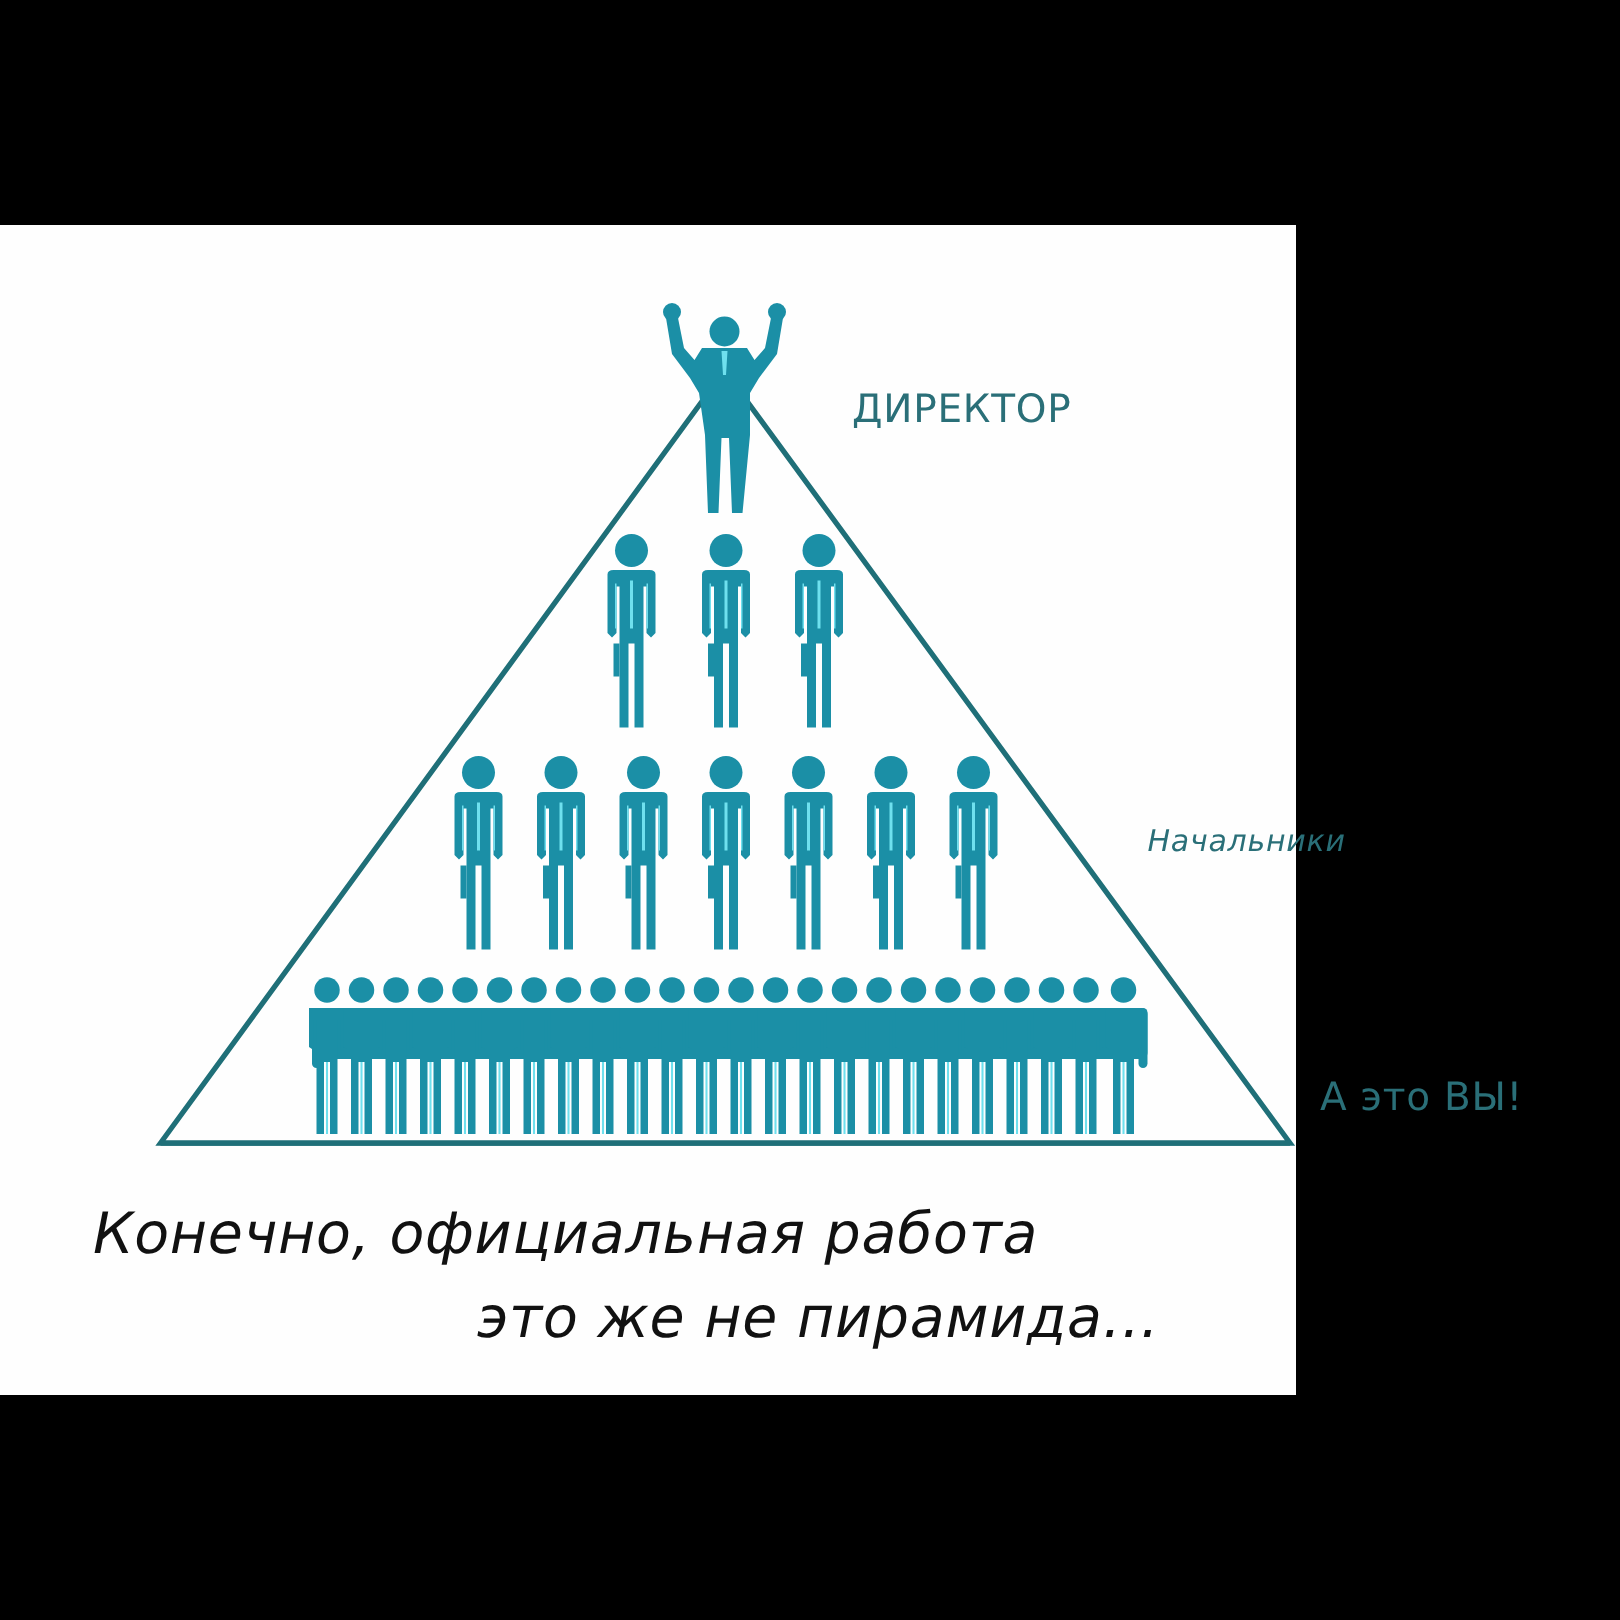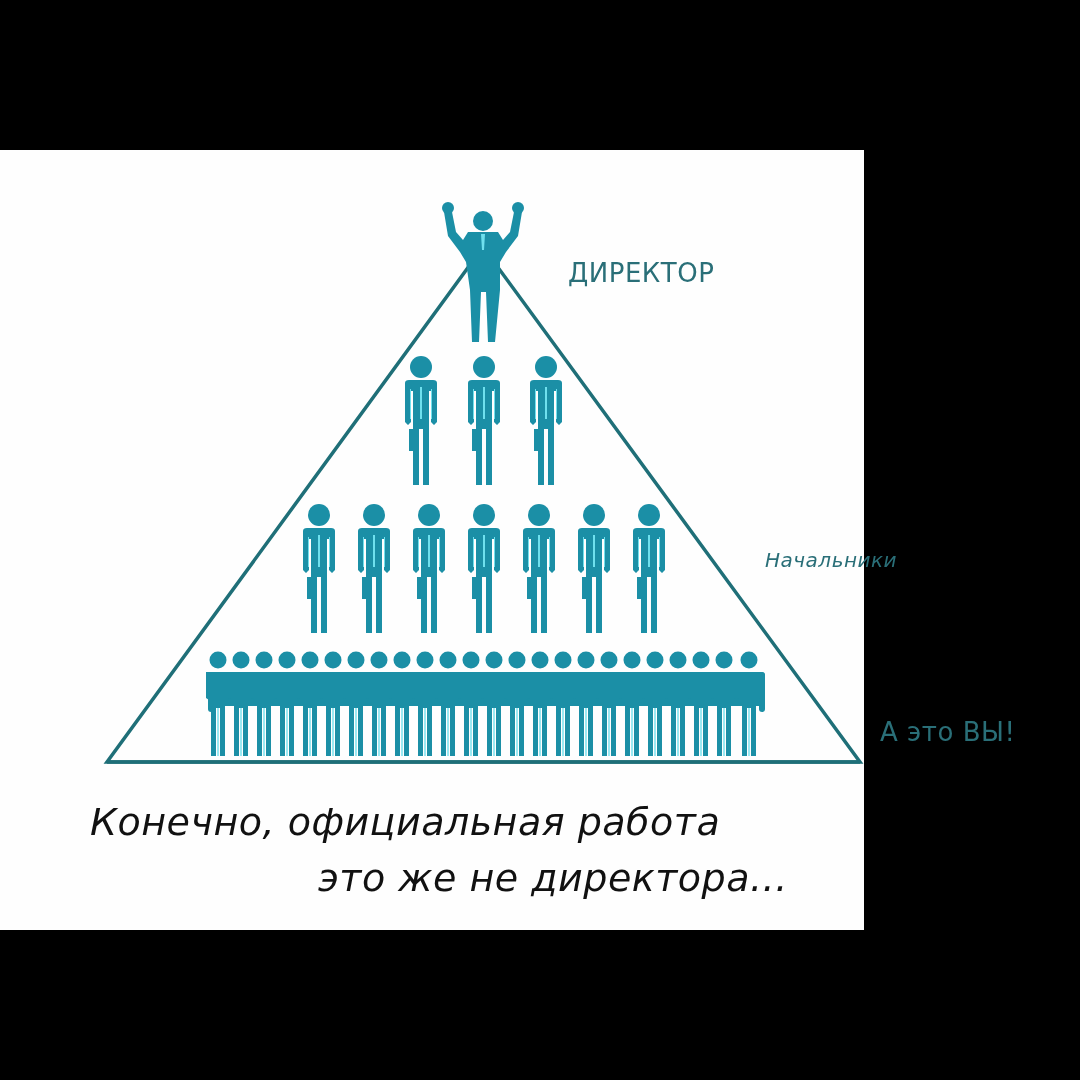--- a/index.html
+++ b/index.html
@@ -106,7 +106,7 @@
   <div class="label" style="left:765px; top:398px; font-size:20px;font-style:italic;">Начальники</div>
   <div class="label" style="left:880px; top:547px; font-size:26px;margin-top:20px;">А это ВЫ!</div>
 
-  <div class="caption" style="left:62px; top:650px;margin-left:28px;">Конечно, официальная работа</div>
+  <div class="caption" style="left:62px; top:650px;">Конечно, официальная работа</div>
   <div class="caption" style="left:318px; top:706px;">это же не директора...</div>
 </div>
 

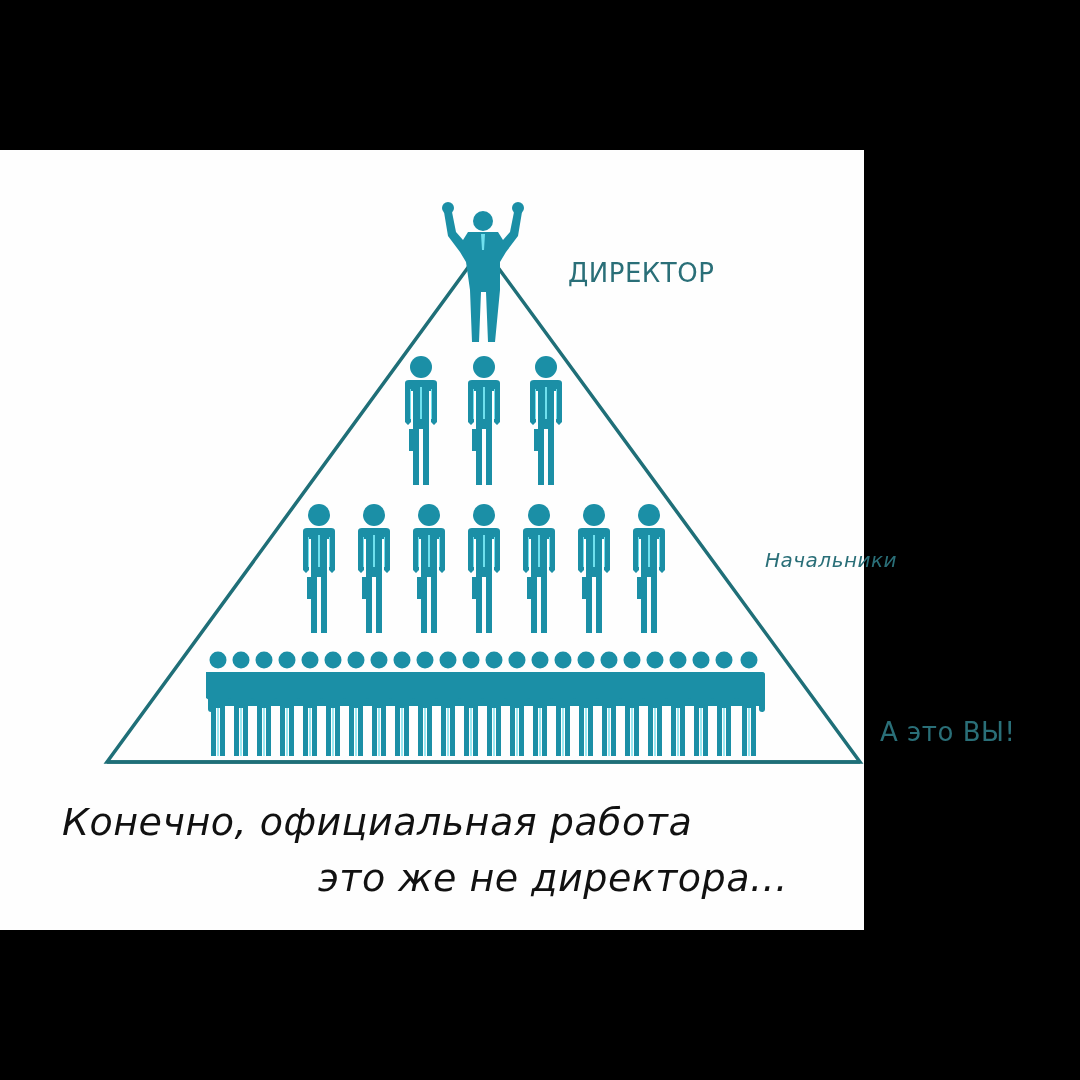--- a/index.html
+++ b/index.html
@@ -107,7 +107,7 @@
   <div class="label" style="left:880px; top:547px; font-size:26px;margin-top:20px;">А это ВЫ!</div>
 
   <div class="caption" style="left:62px; top:650px;">Конечно, официальная работа</div>
-  <div class="caption" style="left:318px; top:706px;">это же не директора...</div>
+  <div class="caption" style="left:318px; top:706px;">это же не пирамида...</div>
 </div>
 
 <div class="bar bottom"></div>

